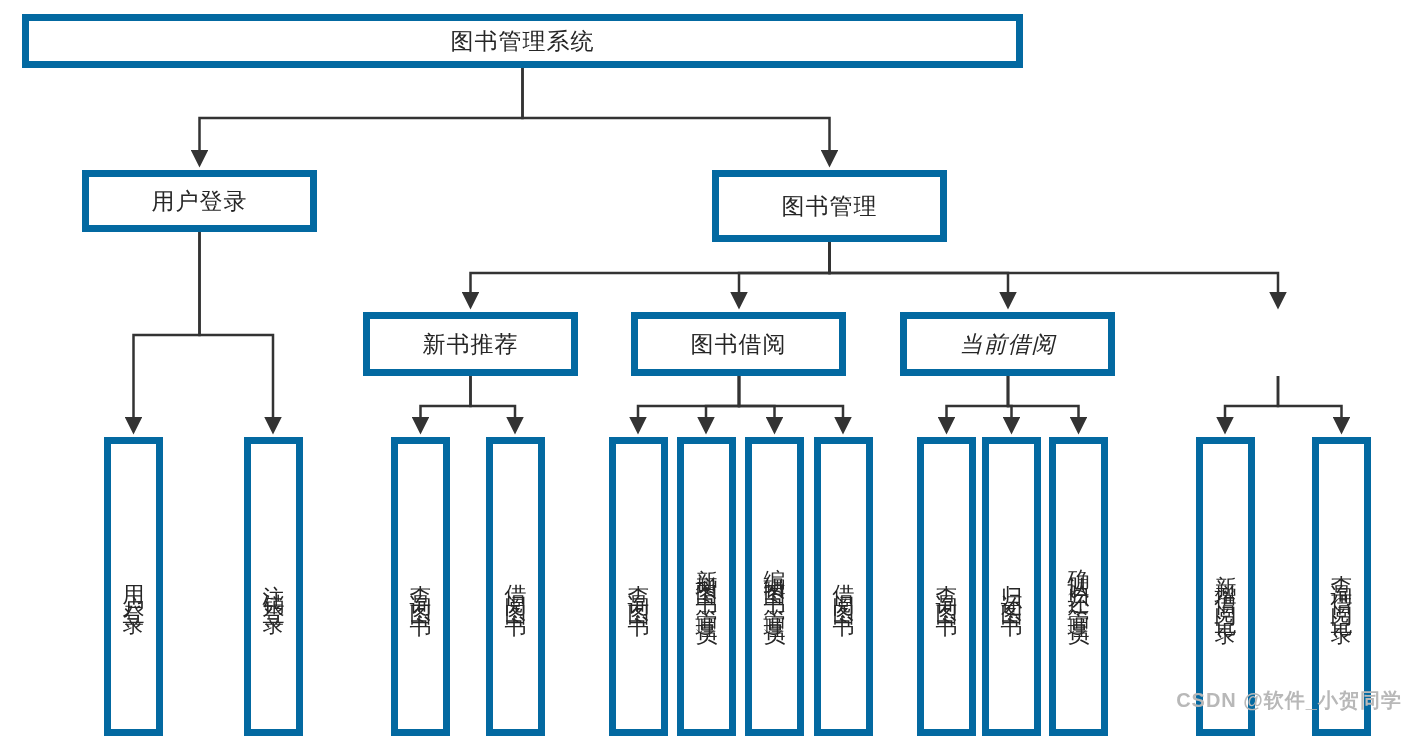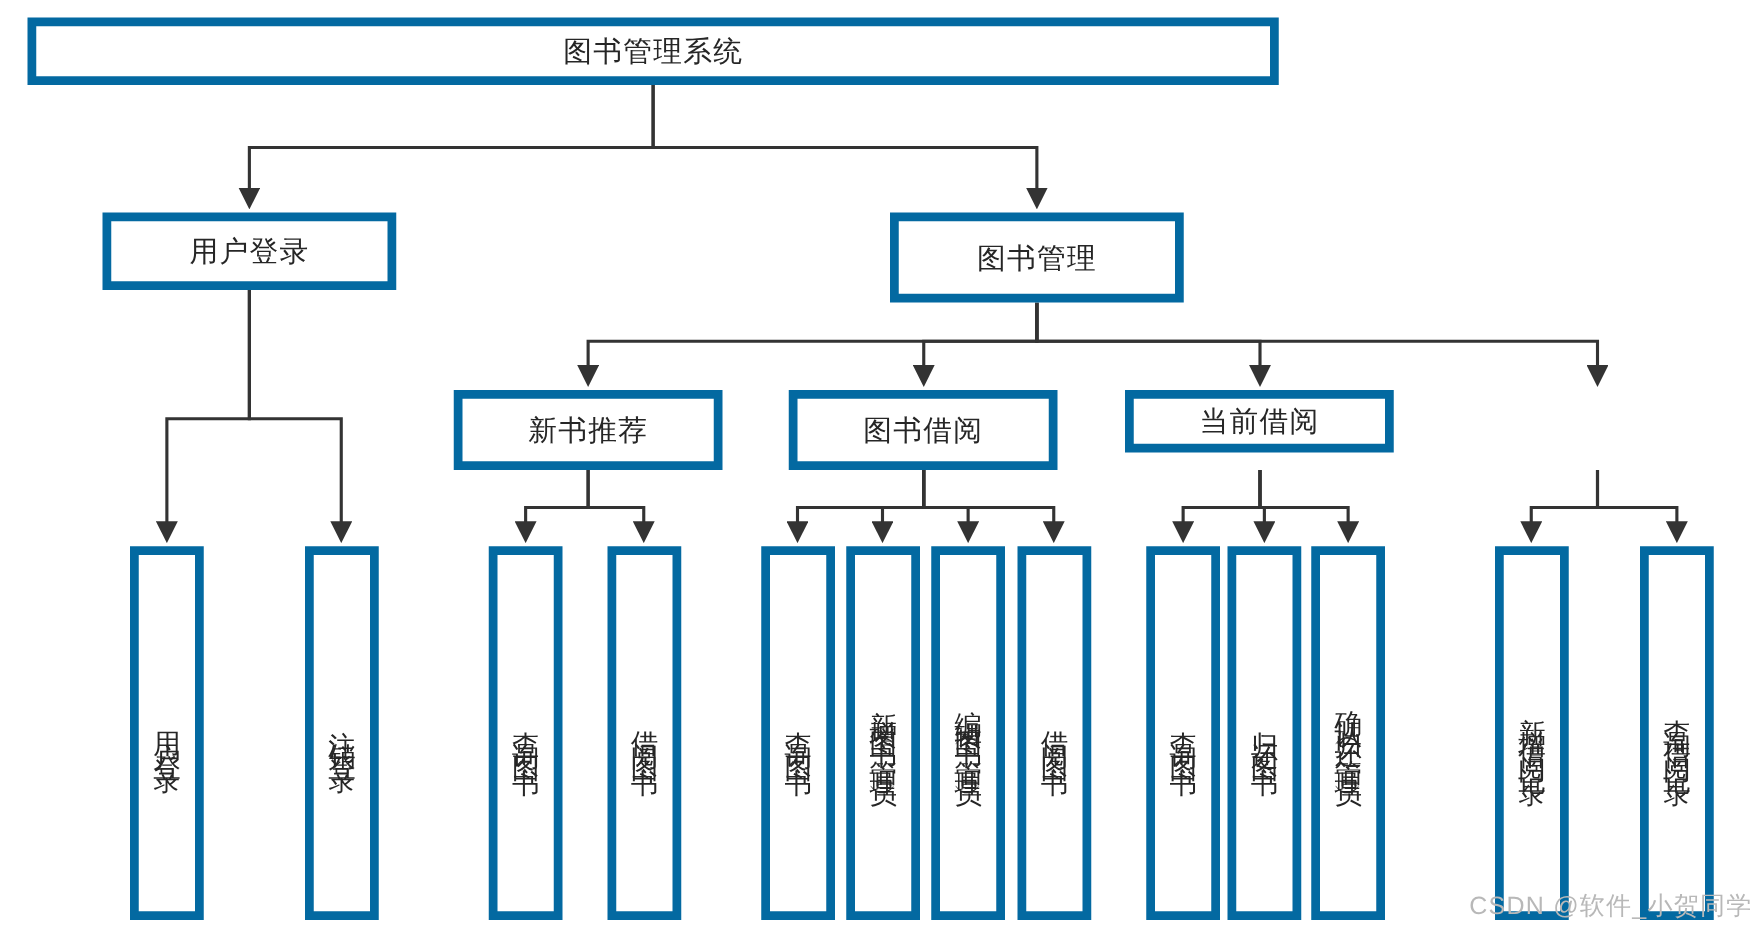--- a/index.html
+++ b/index.html
@@ -106,7 +106,7 @@
 
   <div class="node" style="left:363px; top:312px; width:215px; height:64px;">新书推荐</div>
   <div class="node" style="left:631px; top:312px; width:215px; height:64px;">图书借阅</div>
-  <div class="node" style="left:900px; top:312px; width:215px; height:50px;">当前借阅</div>
+  <div class="node" style="left:900px; top:312px; width:215px; height:64px;font-style:italic;">当前借阅</div>
 
   <div class="node vbox" style="left:104px; top:437px; width:59px; height:299px;">用户登录</div>
   <div class="node vbox" style="left:244px; top:437px; width:59px; height:299px;">注销登录</div>

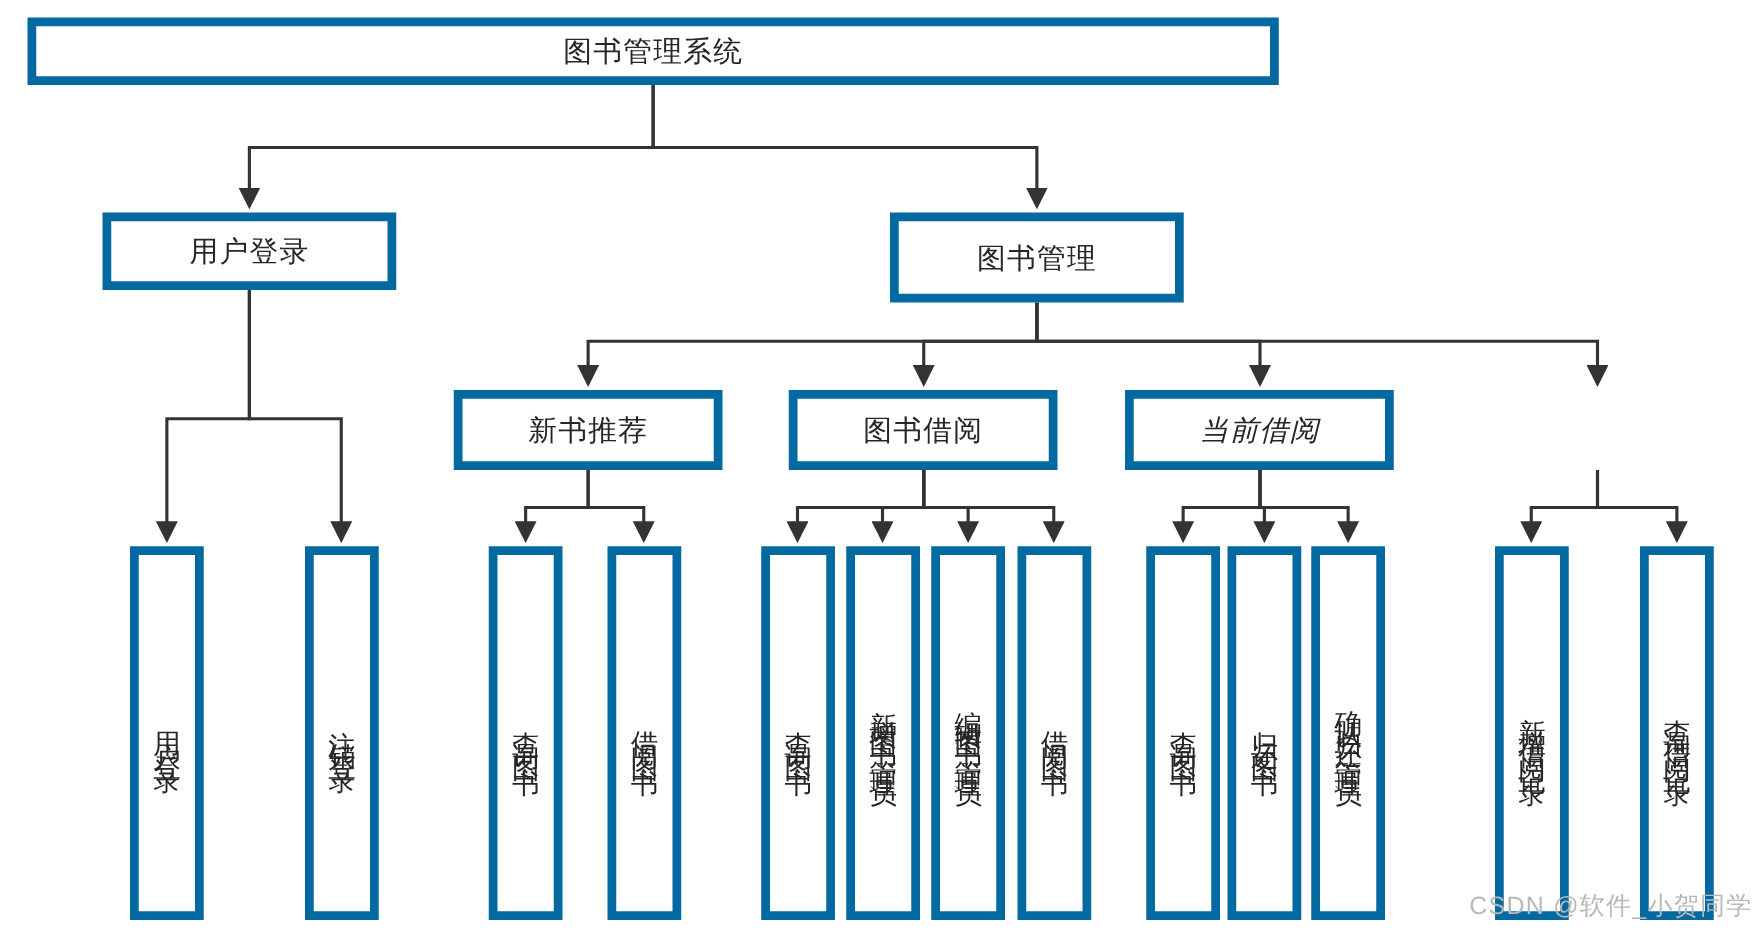--- a/index.html
+++ b/index.html
@@ -50,12 +50,13 @@
   }
   .watermark {
     position: absolute;
-    top: 711px;
+    top: 687px;
     right: 3px;
     font-size: 20px;
     color: #b8b8b8;
     letter-spacing: 1px;
     white-space: nowrap;
+    font-weight: bold;
   }
 </style>
 </head>

